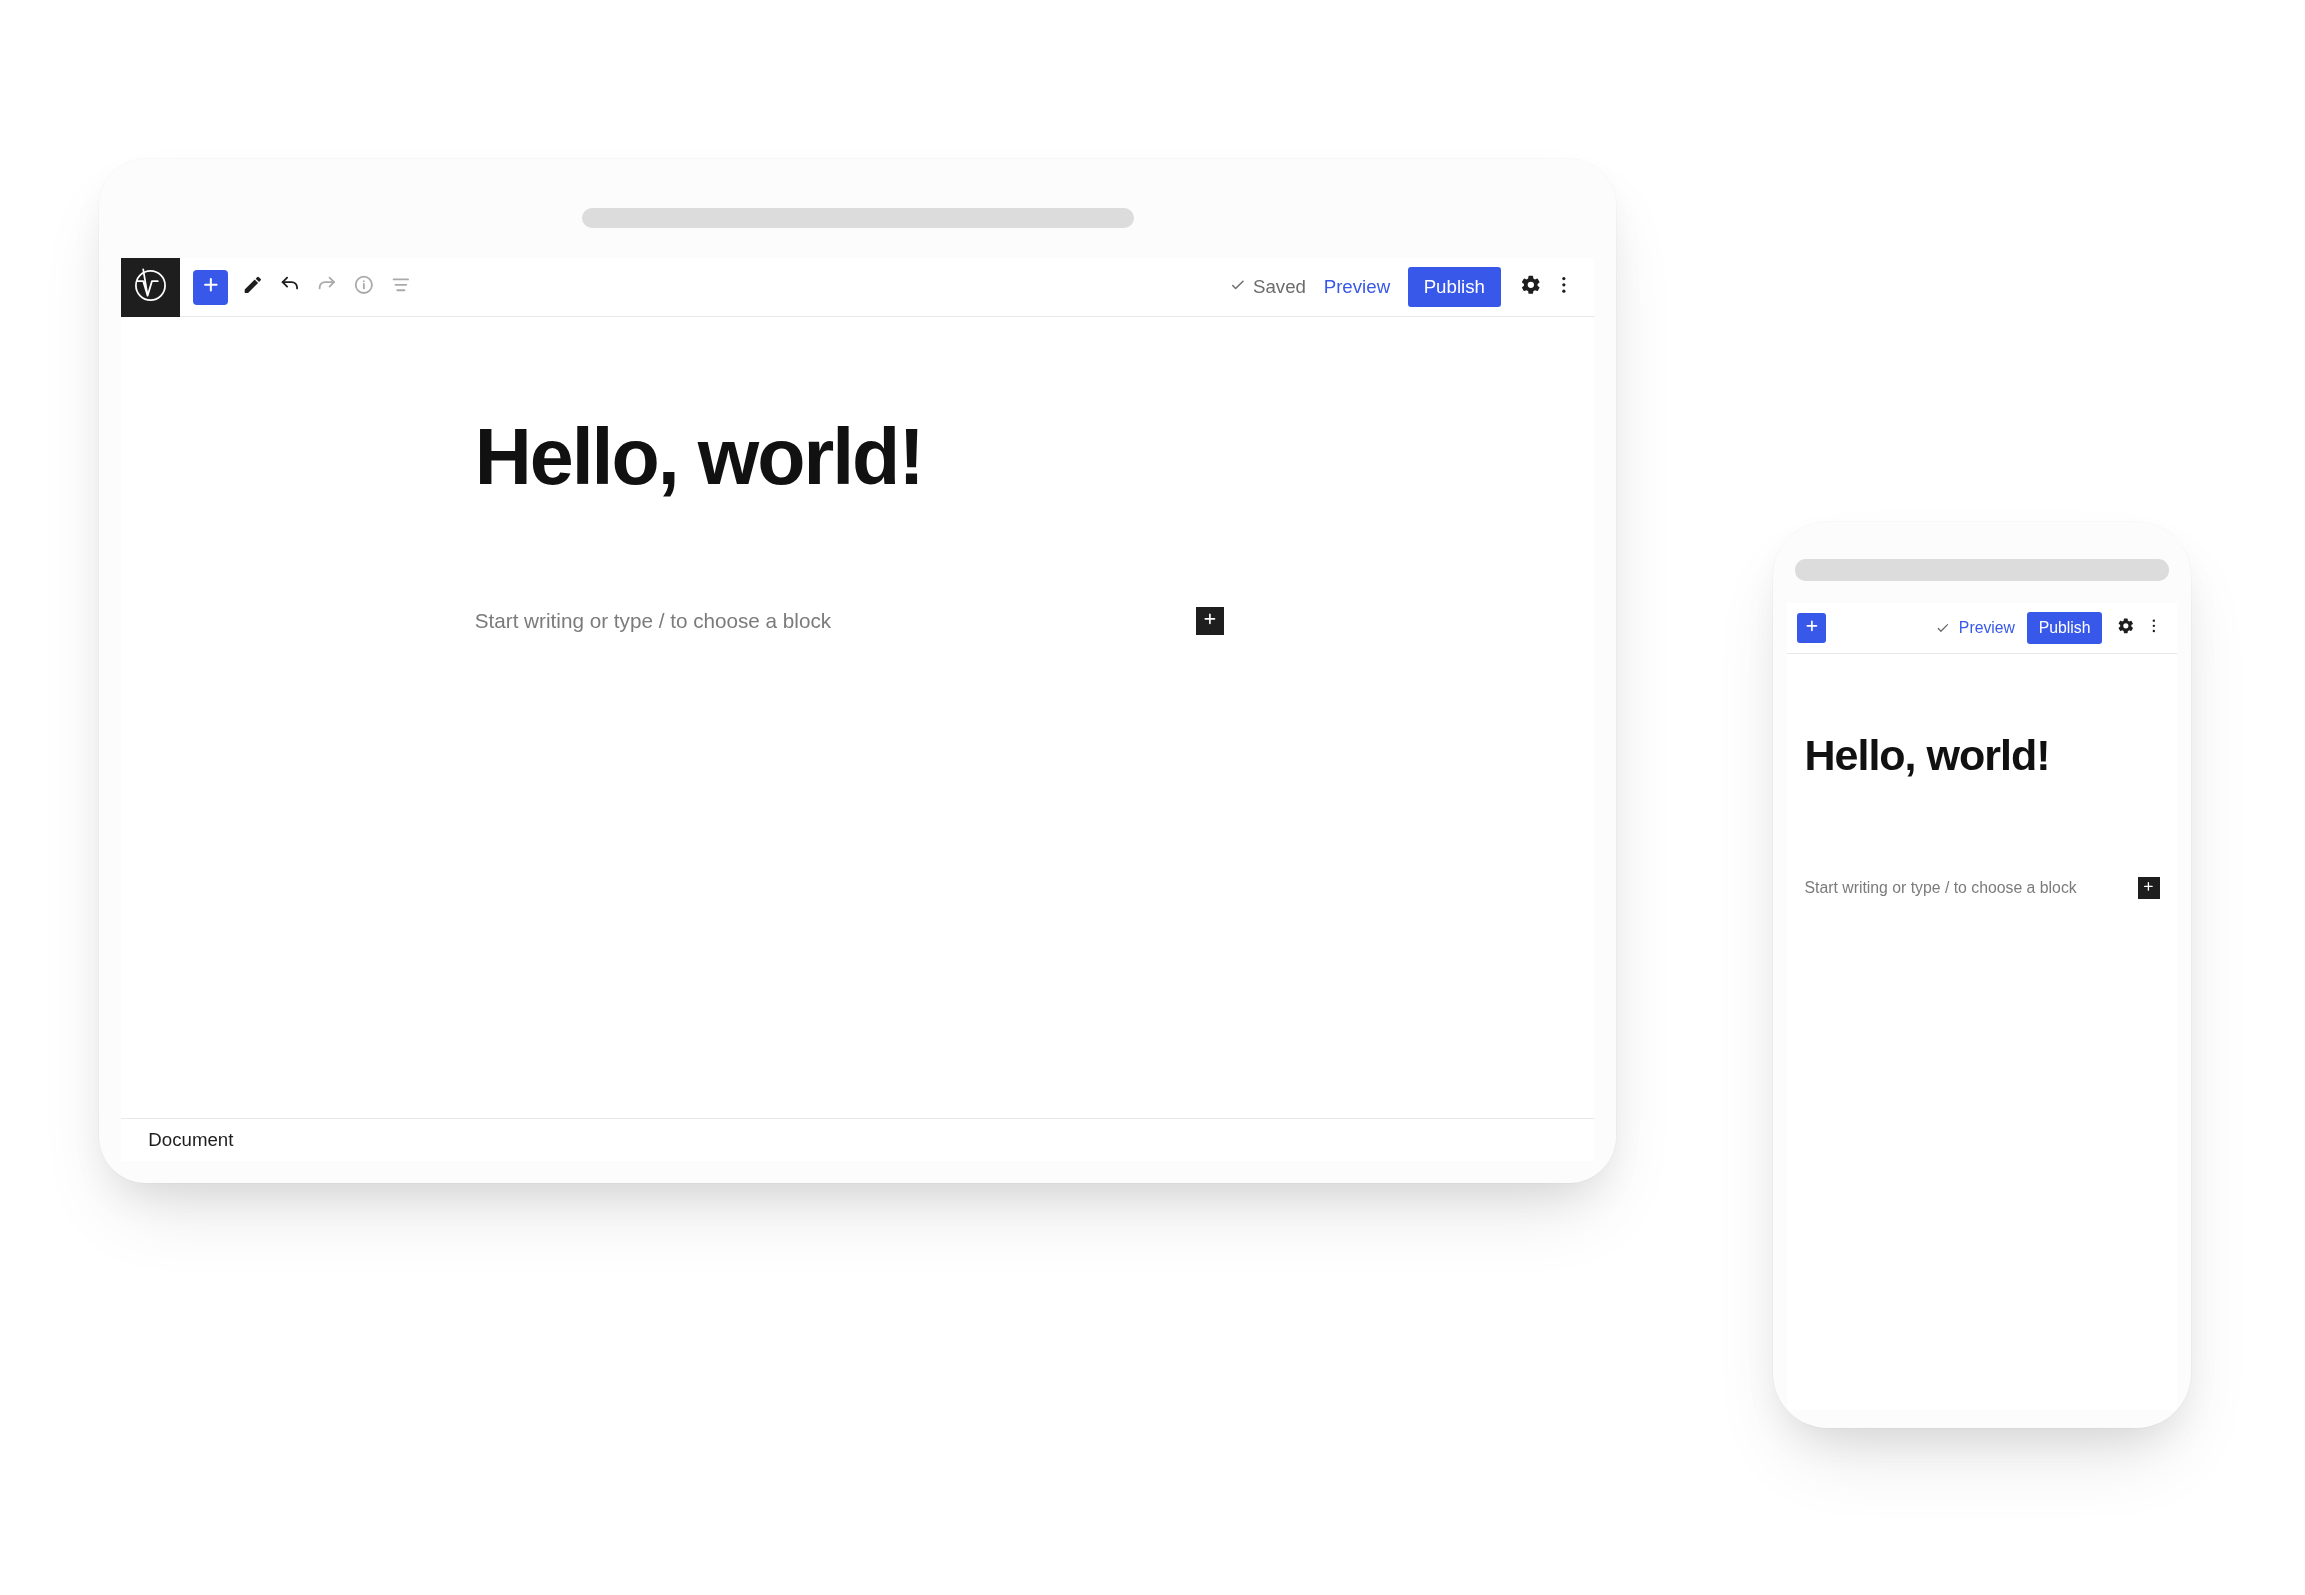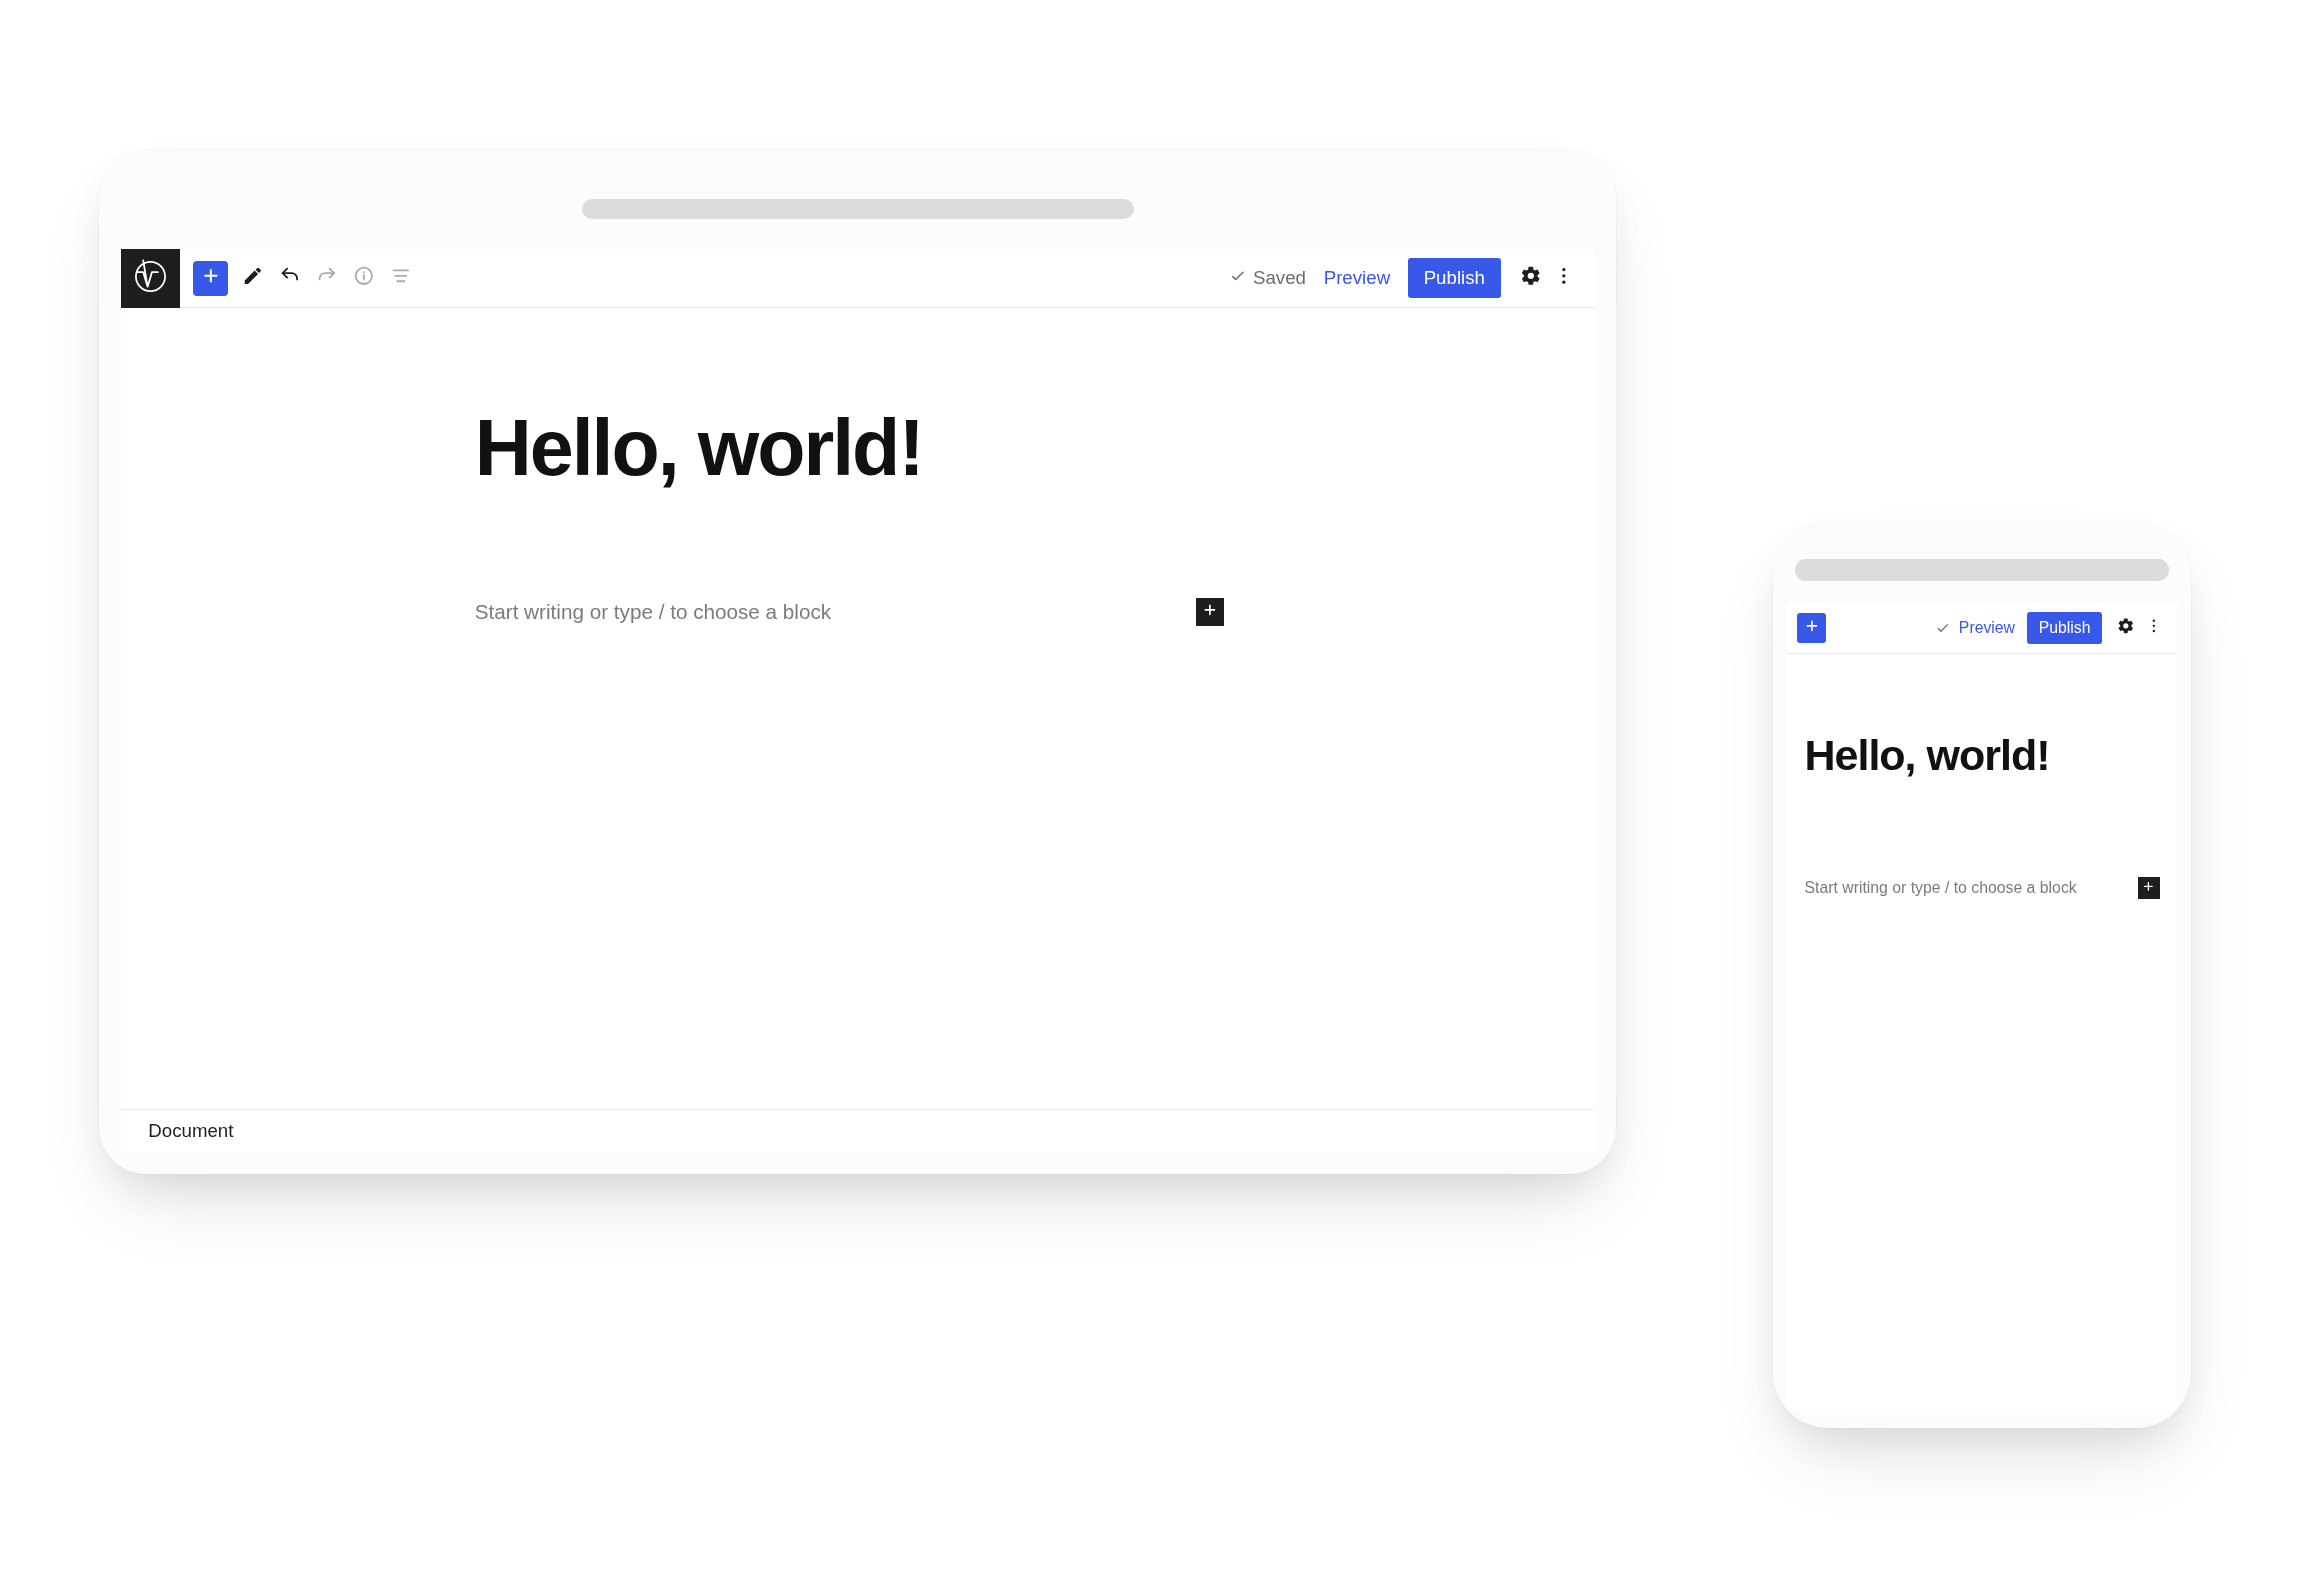--- a/index.html
+++ b/index.html
@@ -14,7 +14,7 @@
   .tablet-frame {
     position: absolute;
     left: 99px;
-    top: 150px;
+    top: 159px;
     width: 1517px;
     height: 1024px;
     background: #fcfcfc;

